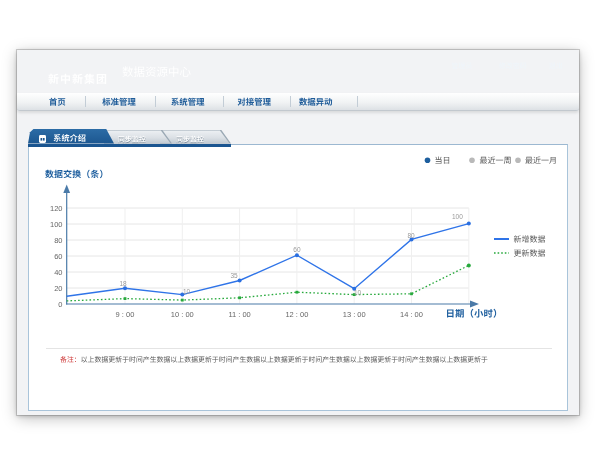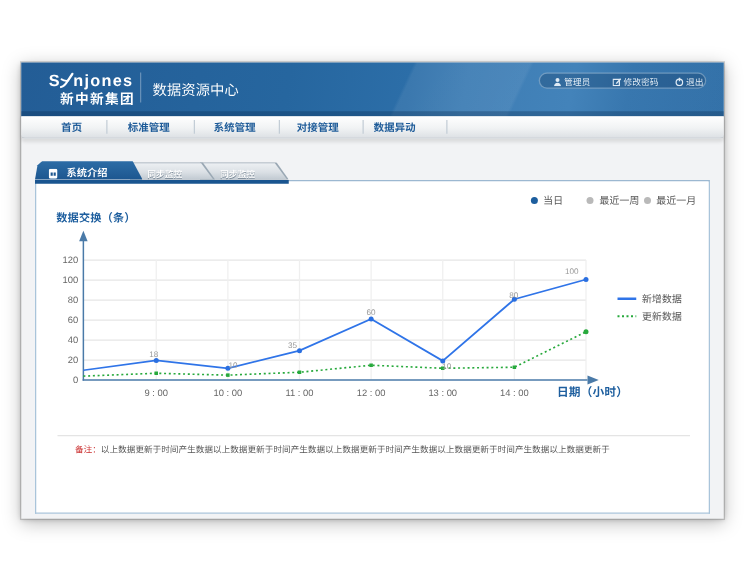--- a/index.html
+++ b/index.html
@@ -86,31 +86,6 @@
 </head>
 <body>
 <div id="card">
-  <div id="header">
-    <div id="logo">
-      <div class="en">S<svg class="ylogo" width="11" height="13" viewBox="0 0 11 13" style="vertical-align:-2px; margin:0 -0.5px;">
-            <path d="M0.8 11.6 C3.2 11.2 4.8 9 6.2 6.6 L10 1" fill="none" stroke="#fff" stroke-width="1.8" stroke-linecap="round"></path>
-            <path d="M1.2 5.4 C2.8 6.6 4.4 6.9 6.2 6.6" fill="none" stroke="#fff" stroke-width="1.5" stroke-linecap="round"></path>
-          </svg>njones</div>
-
-    </div>
-    <div id="hdr-div"></div>
-
-    <div id="userpill">
-      <svg style="position:absolute;left:11px;top:3px;" width="6" height="7" viewBox="0 0 6 7">
-          <circle cx="3" cy="2" r="1.6" fill="#dfeaf4"></circle>
-          <path d="M0.2 7 Q0.5 4.2 3 4.2 Q5.5 4.2 5.8 7 Z" fill="#dfeaf4"></path>
-        </svg>
-      <svg style="position:absolute;left:57.5px;top:3px;" width="7" height="7" viewBox="0 0 7 7">
-          <rect x="0.5" y="1.5" width="5" height="5" fill="none" stroke="#dfeaf4" stroke-width="1"></rect>
-          <path d="M2.5 4.5 L6.2 0.6 L7 1.4 L3.4 5.2 Z" fill="#dfeaf4"></path>
-        </svg>
-      <svg style="position:absolute;left:107.5px;top:3px;" width="7" height="7" viewBox="0 0 7 7">
-          <circle cx="3.5" cy="3.8" r="2.6" fill="none" stroke="#dfeaf4" stroke-width="1"></circle>
-          <rect x="3" y="0" width="1.2" height="3" fill="#dfeaf4"></rect>
-        </svg>
-    </div>
-  </div>
   <div id="nav">
     <span class="sep" style="left:68px;"></span>
     <span class="sep" style="left:138px;"></span>

